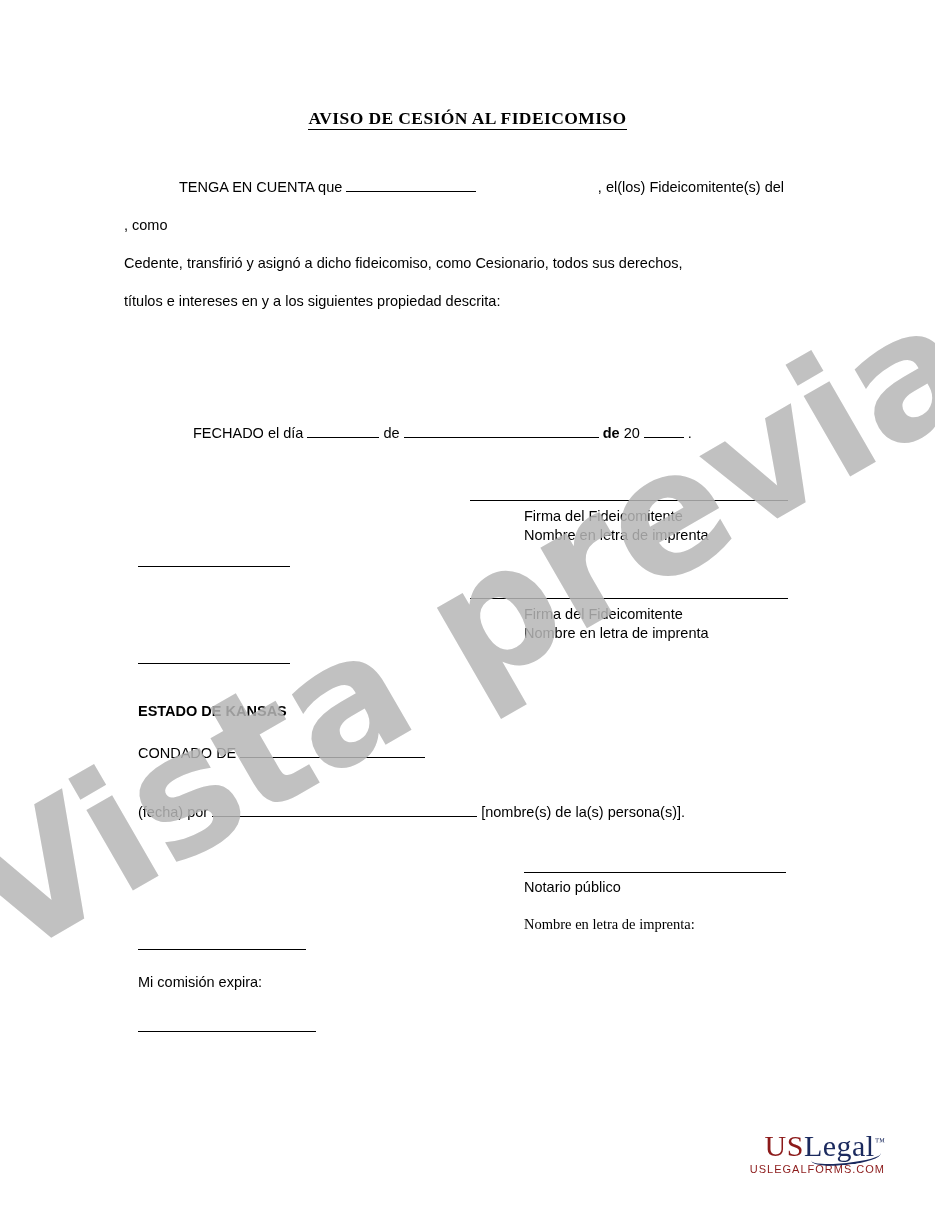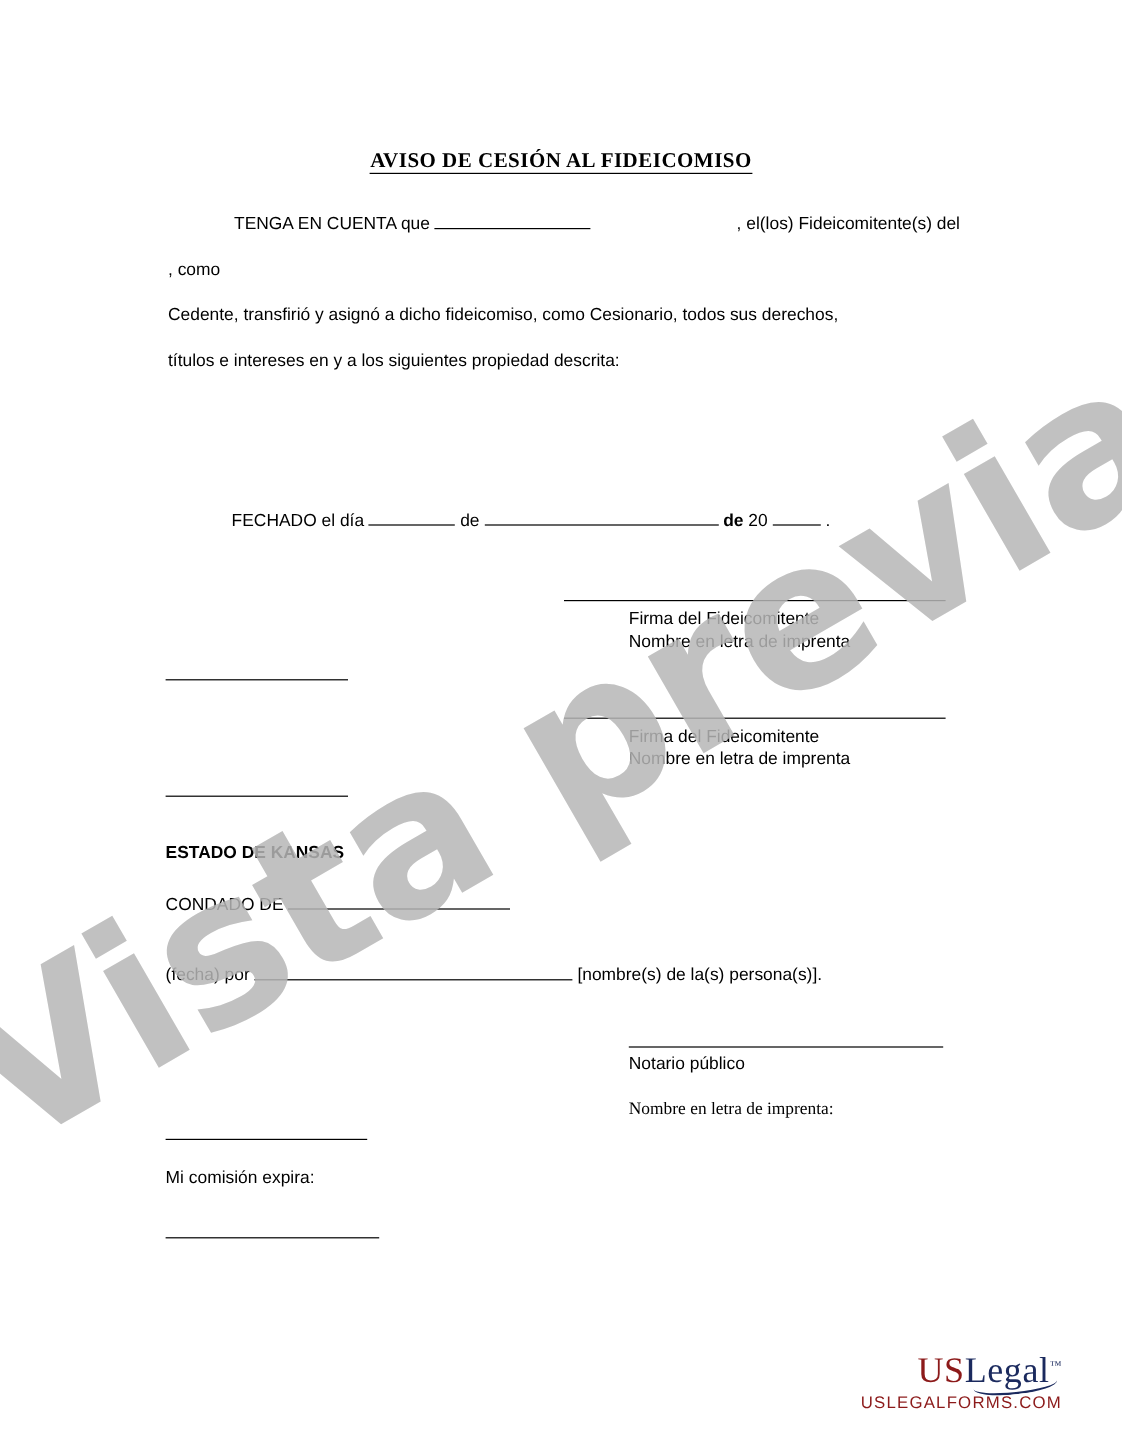--- a/index.html
+++ b/index.html
@@ -30,7 +30,7 @@
   .doc-title {
     position: absolute;
     left: 0;
-    top: 123px;
+    top: 108px;
     width: 935px;
     text-align: center;
     font-family: "Liberation Serif", serif;

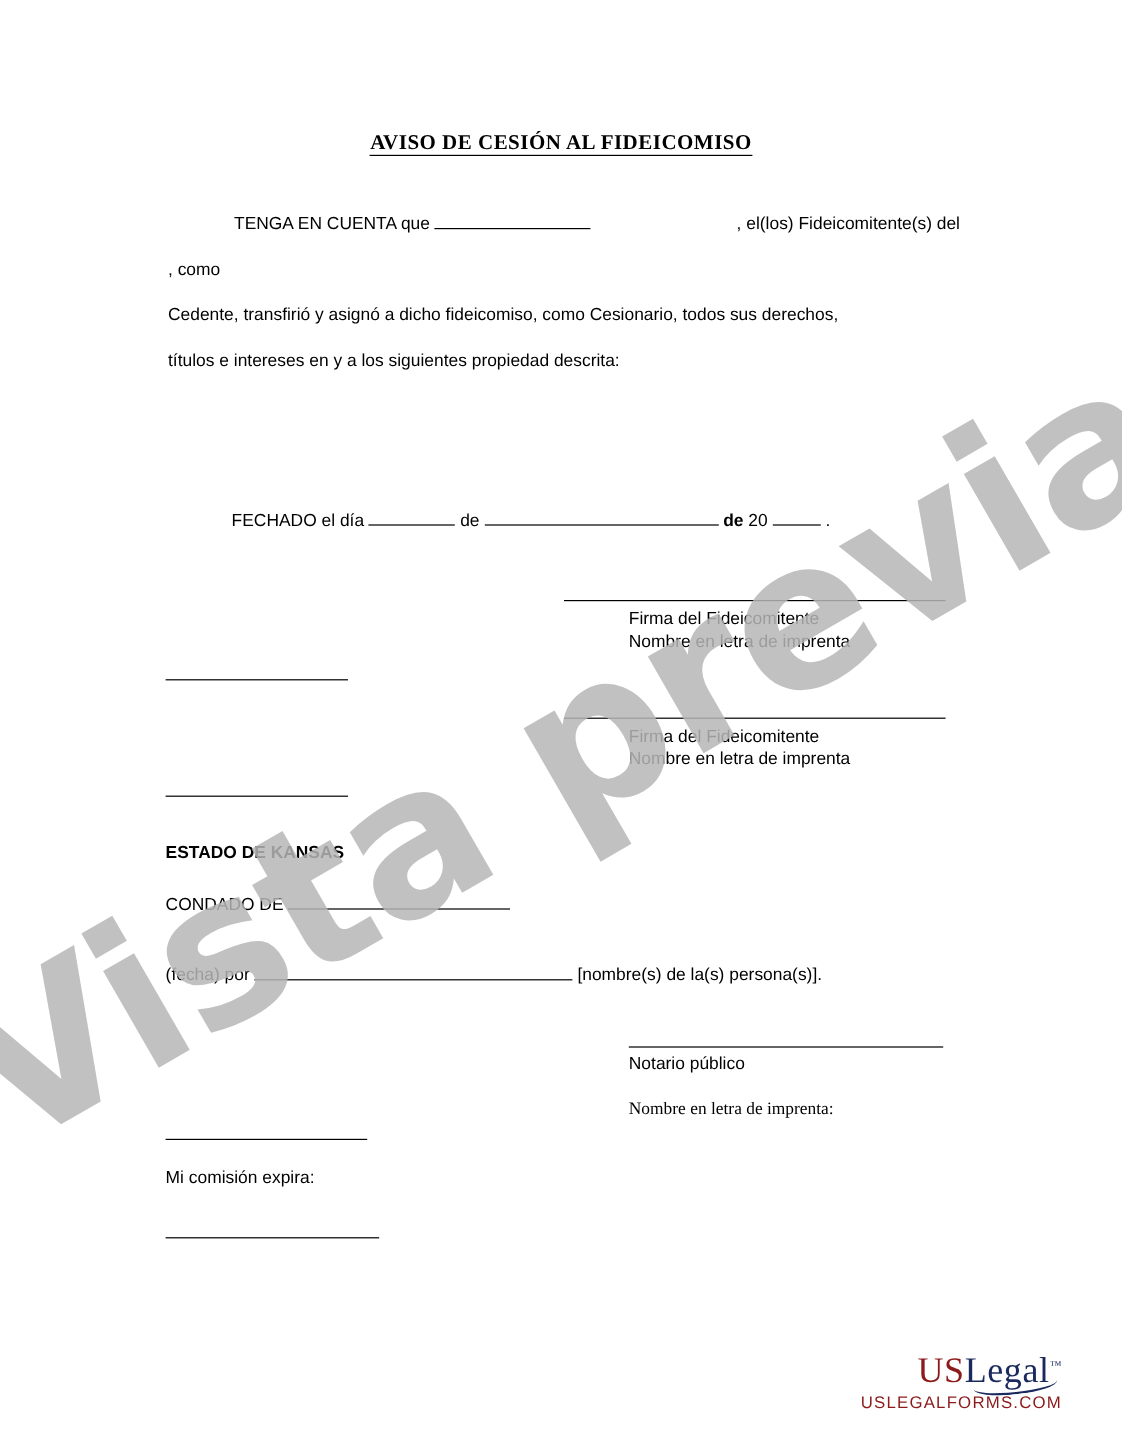--- a/index.html
+++ b/index.html
@@ -46,7 +46,7 @@
   
   .body-block {
     position: absolute;
-    left: 140px;
+    left: 124px;
     top: 168px;
     width: 660px;
     font-size: 14.5px;

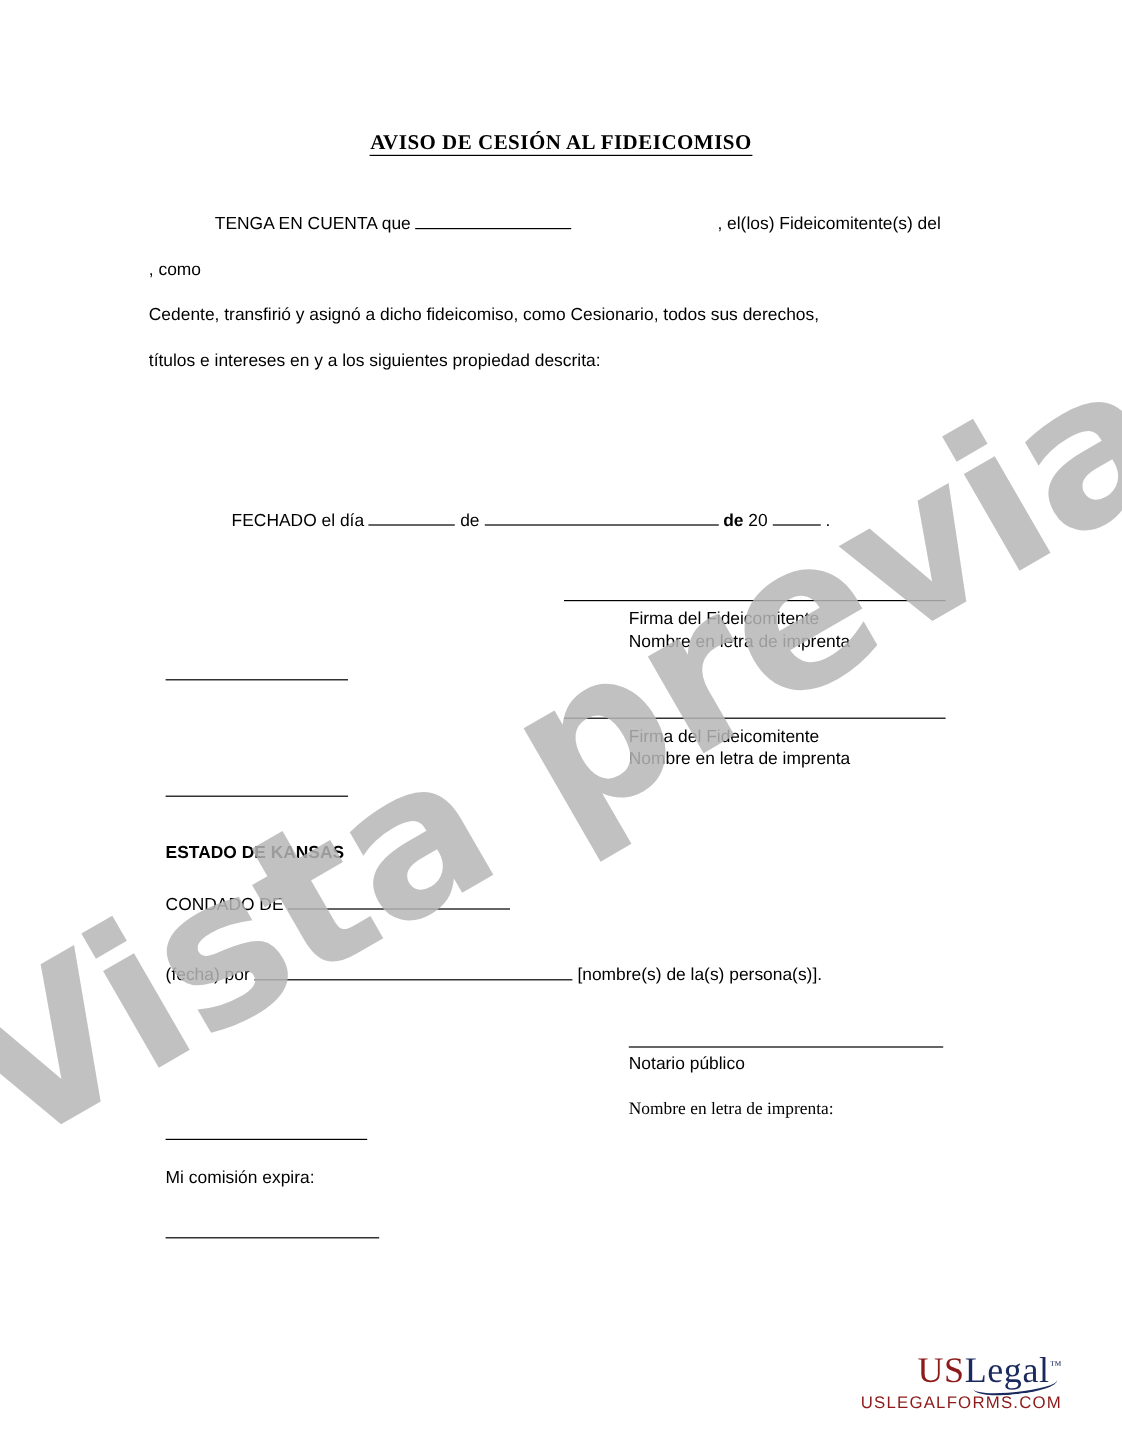--- a/index.html
+++ b/index.html
@@ -157,7 +157,7 @@
   }
   .logo-sub {
     font-family: "Liberation Sans", sans-serif;
-    font-size: 14px;
+    font-size: 11px;
     color: #8c1a1a;
     letter-spacing: 1px;
     margin-top: 3px;

